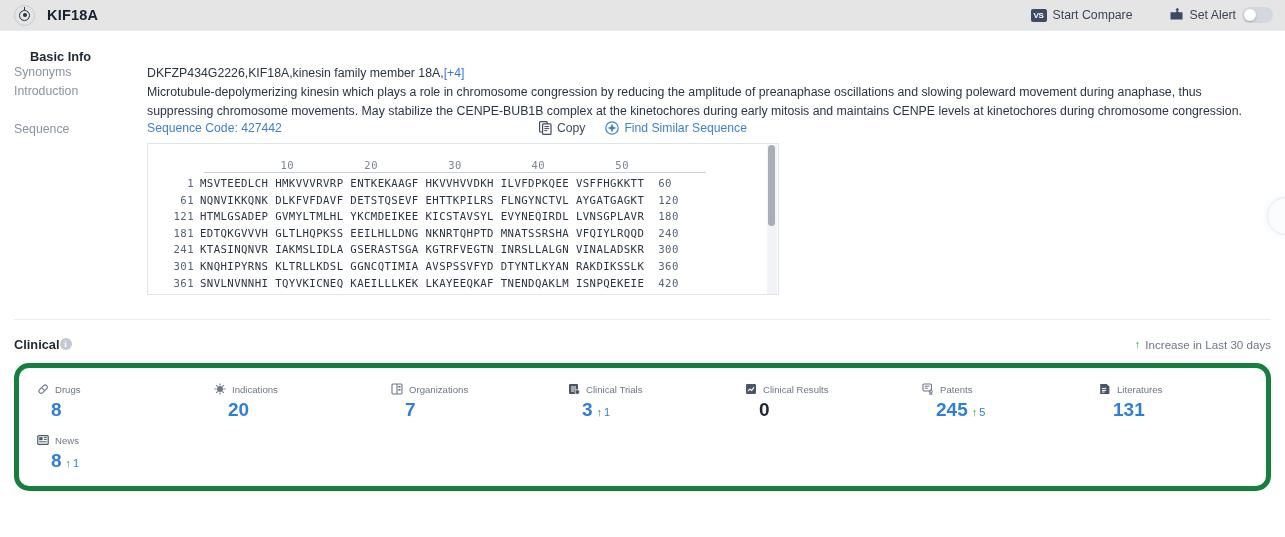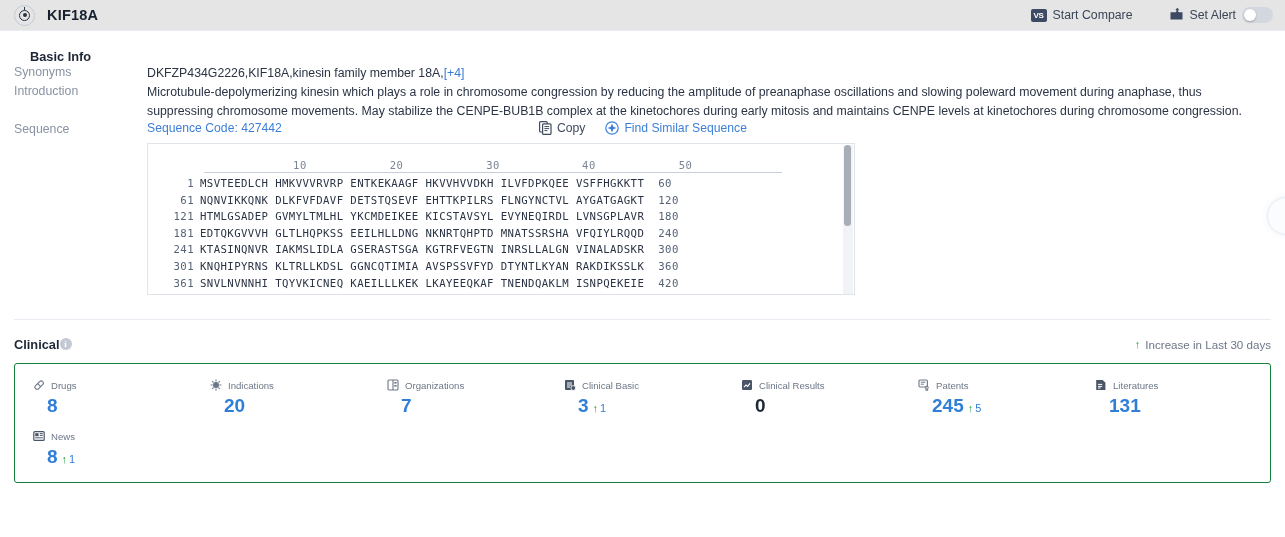--- a/index.html
+++ b/index.html
@@ -145,7 +145,7 @@
 
   .seq-box {
     margin-top: 8px;
-    width: 708px;
+    width: 632px;
     height: 152px;
     border: 1px solid #dfe3ea;
     background: #fff;

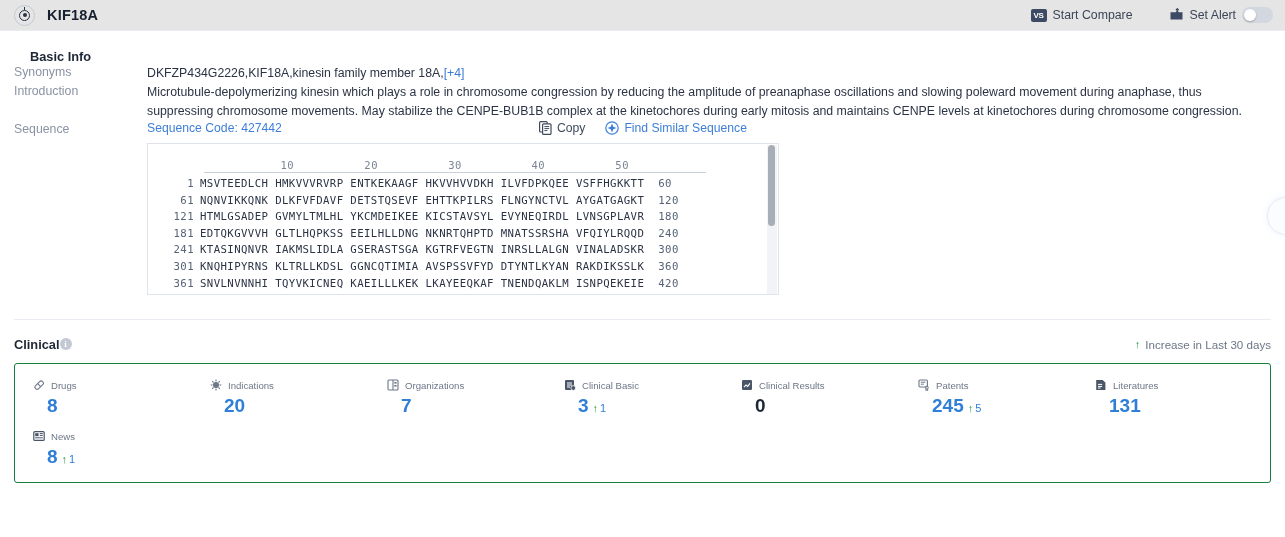--- a/index.html
+++ b/index.html
@@ -257,8 +257,8 @@
   .up-arrow { color: #24a148; font-size: 11px; }
 
   .cards {
-    border: 1px solid #15803d;
-    border-radius: 3px;
+    border: 5px solid #15803d;
+    border-radius: 15px;
     margin-top: 4px;
     padding: 10px 0 6px 0;
     background: #fff;

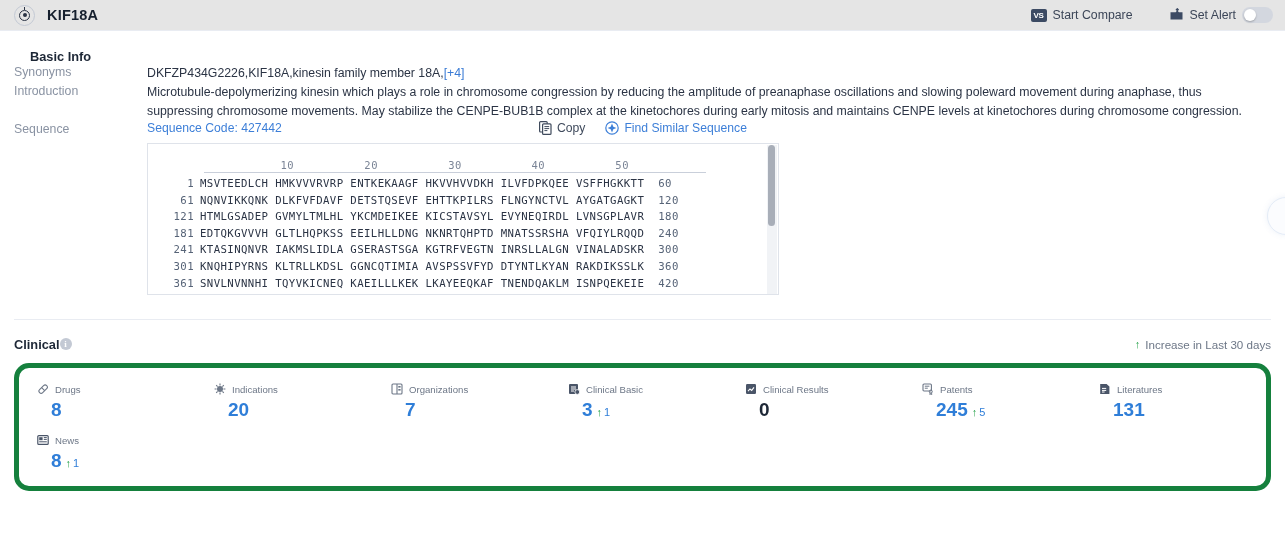--- a/index.html
+++ b/index.html
@@ -503,7 +503,7 @@
             <circle cx="9.3" cy="9" r="2.4" fill="#4a5568" stroke="#fff" stroke-width="0.8"></circle>
             </svg>
         </span>
-        <span>Clinical Basic</span>
+        <span>Clinical Trials</span>
       </div>
       <div class="card-val">
         <span>3</span>

